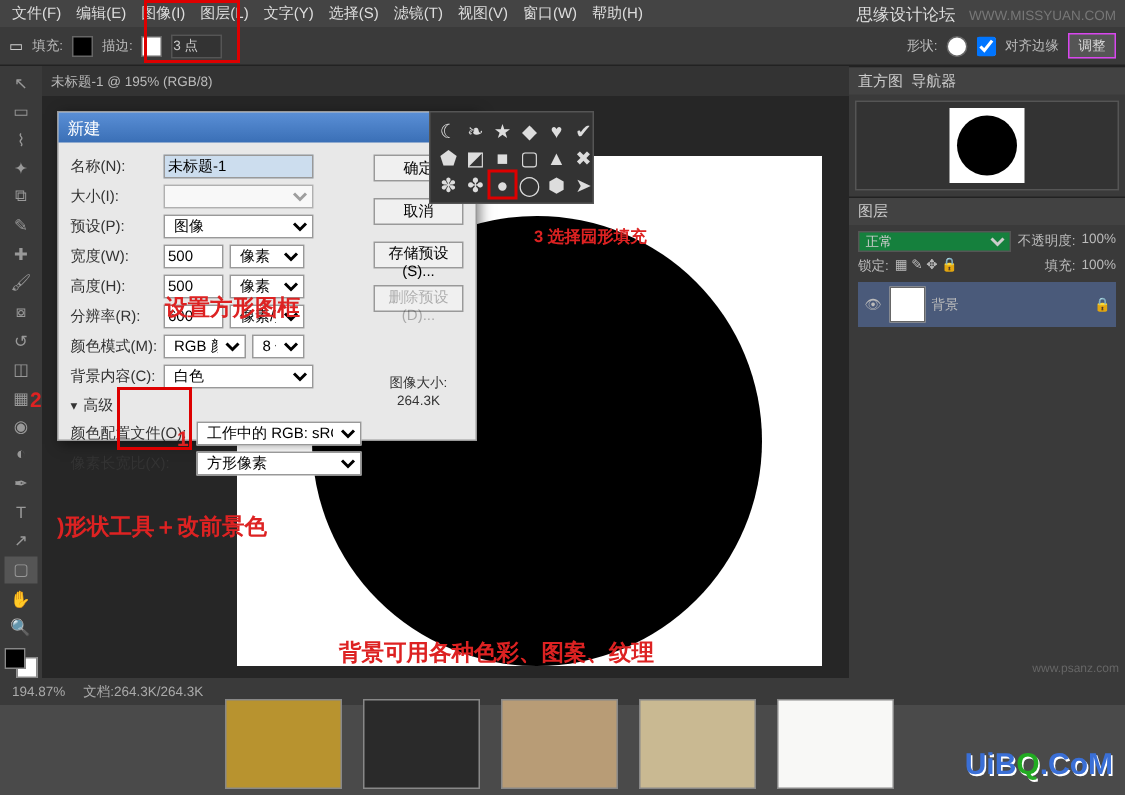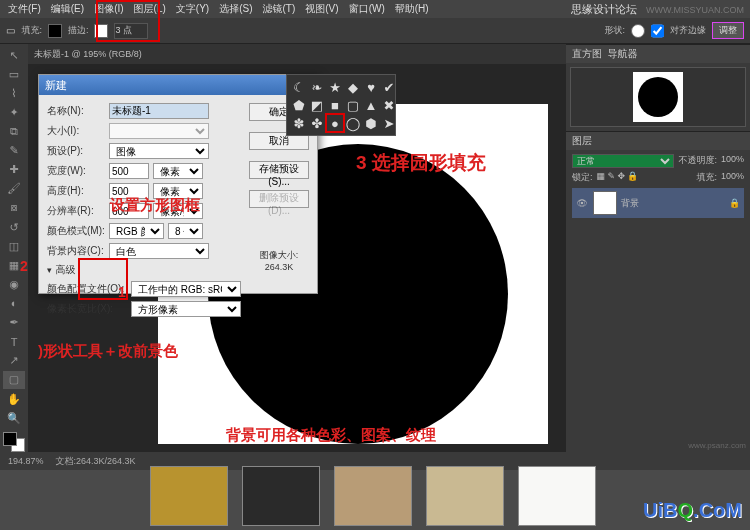--- a/index.html
+++ b/index.html
@@ -259,7 +259,7 @@
 <div class="ann" style="top:284px;left:118px;font-size:14px">1</div>
 <div class="ann" style="top:258px;left:20px;font-size:14px">2</div>
 <div class="ann" style="top:196px;left:110px;font-size:15px">设置方形图框</div>
-<div class="ann" style="top:150px;left:356px;font-size:19px">3 选择园形填充</div>
+<div class="ann" style="top:150px;left:356px;font-size:11px">3 选择园形填充</div>
 <div class="ann" style="top:342px;left:38px;font-size:15px">)形状工具＋改前景色</div>
 <div class="ann" style="top:426px;left:226px;font-size:15px">背景可用各种色彩、图案、纹理</div>
 

